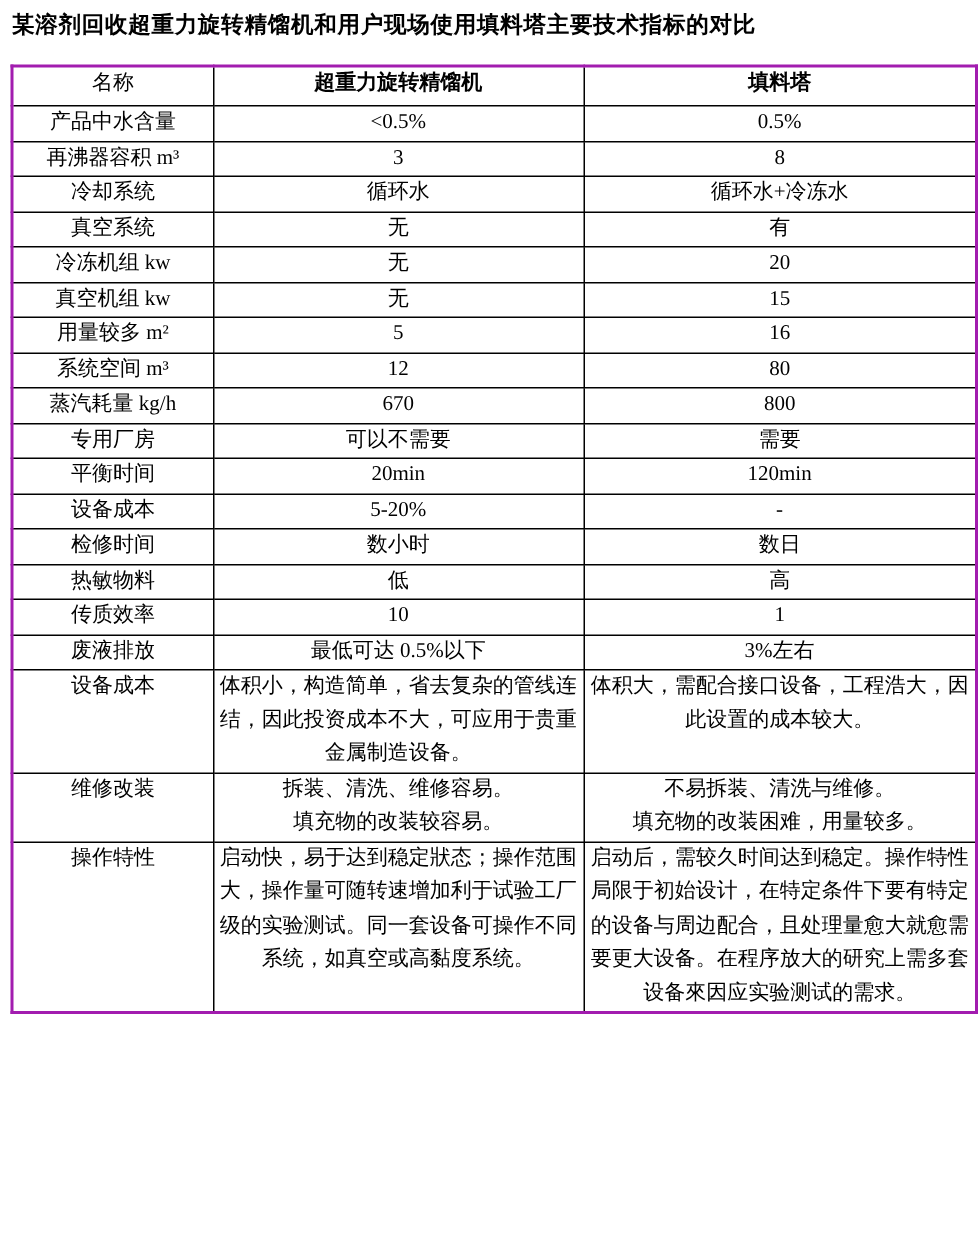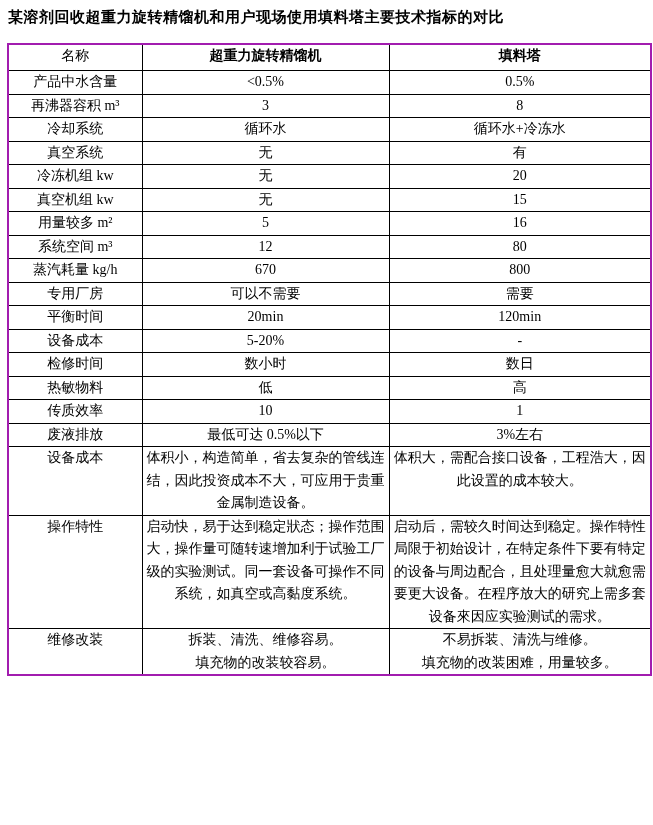--- a/index.html
+++ b/index.html
@@ -154,17 +154,17 @@
         <td>体积大，需配合接口设备，工程浩大，因此设置的成本较大。</td>
       </tr>
       <tr>
-        <td>操作特性</td>
-        <td>启动快，易于达到稳定狀态；操作范围大，操作量可随转速增加利于试验工厂级的实验测试。同一套设备可操作不同系统，如真空或高黏度系统。</td>
-        <td>启动后，需较久时间达到稳定。操作特性局限于初始设计，在特定条件下要有特定的设备与周边配合，且处理量愈大就愈需要更大设备。在程序放大的研究上需多套设备來因应实验测试的需求。</td>
-      </tr>
-      <tr>
         <td>维修改装</td>
         <td>拆装、清洗、维修容易。
 填充物的改装较容易。</td>
         <td>不易拆装、清洗与维修。
 填充物的改装困难，用量较多。</td>
       </tr>
+      <tr>
+        <td>操作特性</td>
+        <td>启动快，易于达到稳定狀态；操作范围大，操作量可随转速增加利于试验工厂级的实验测试。同一套设备可操作不同系统，如真空或高黏度系统。</td>
+        <td>启动后，需较久时间达到稳定。操作特性局限于初始设计，在特定条件下要有特定的设备与周边配合，且处理量愈大就愈需要更大设备。在程序放大的研究上需多套设备來因应实验测试的需求。</td>
+      </tr>
     </tbody>
   </table>
 </div>

